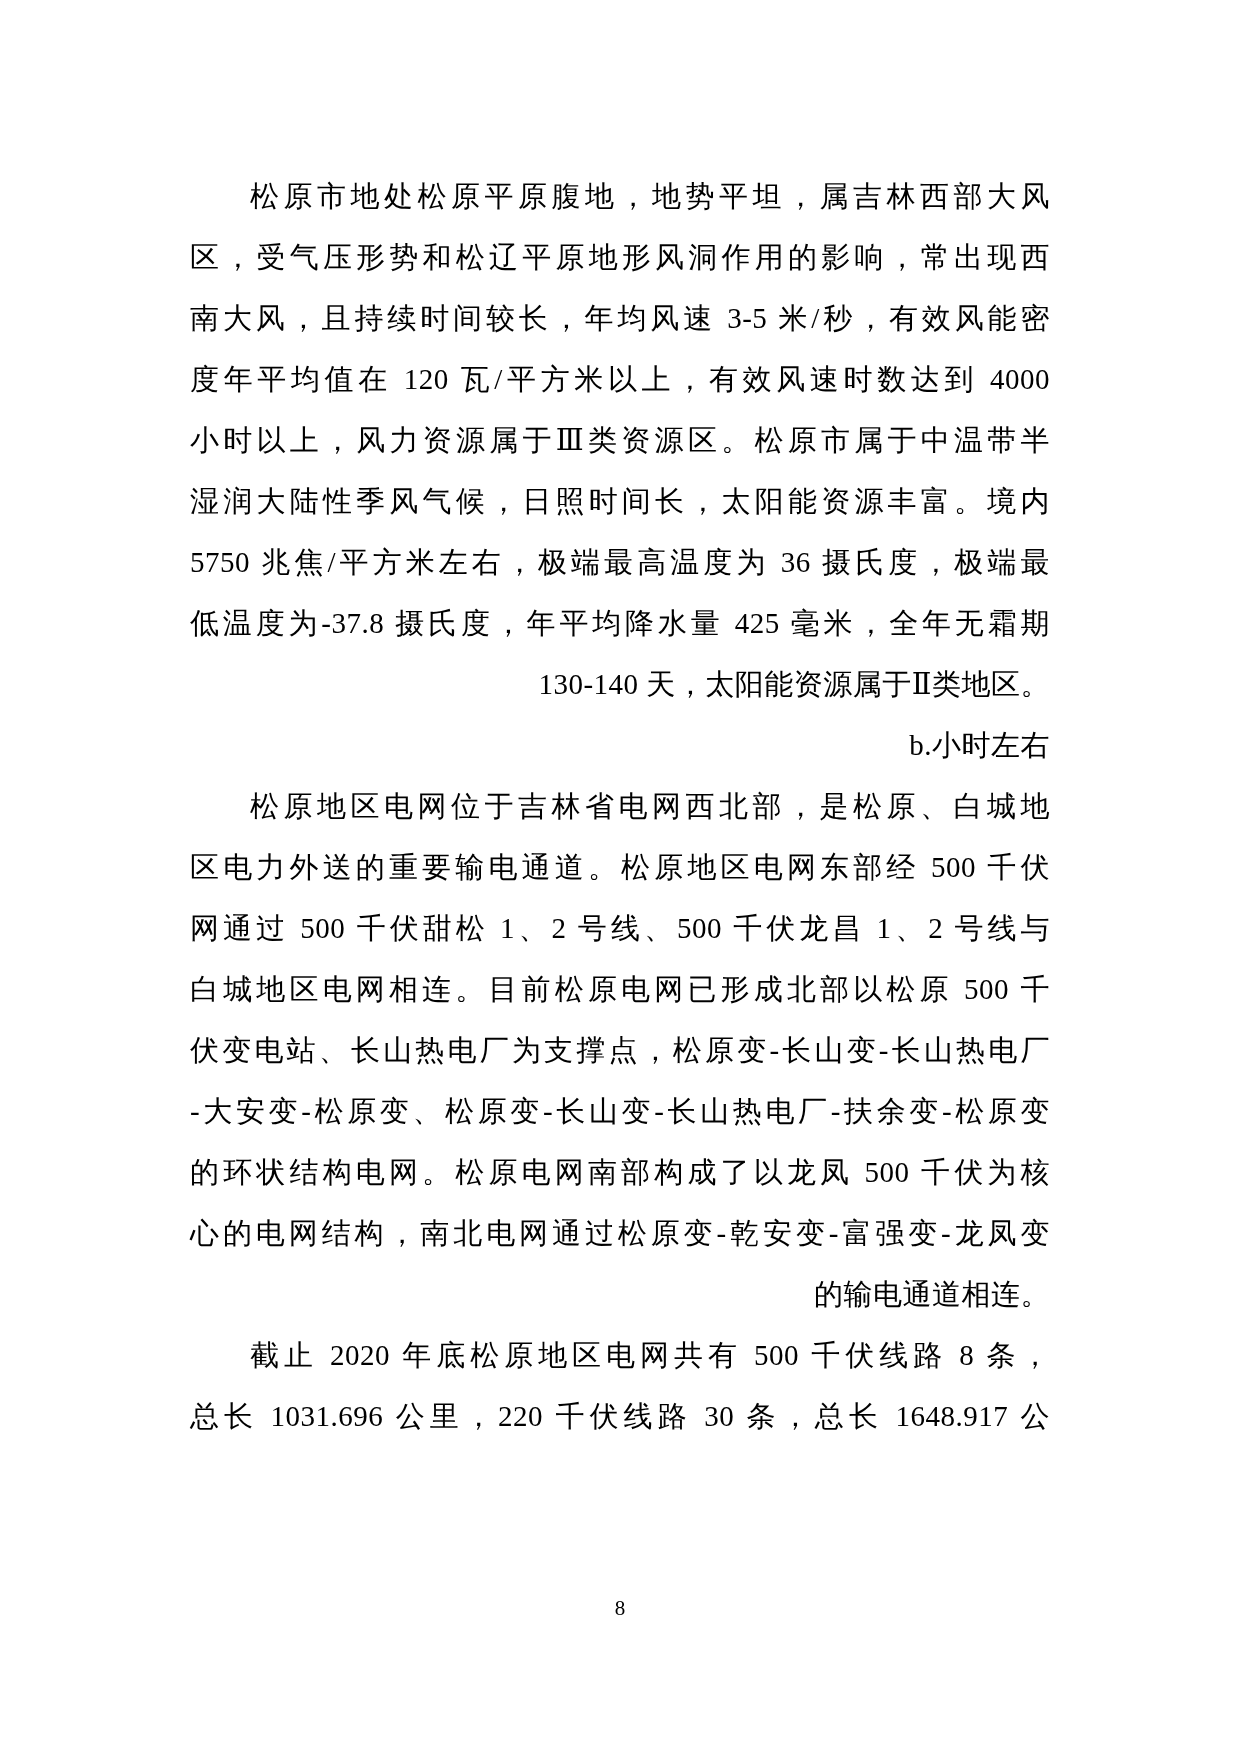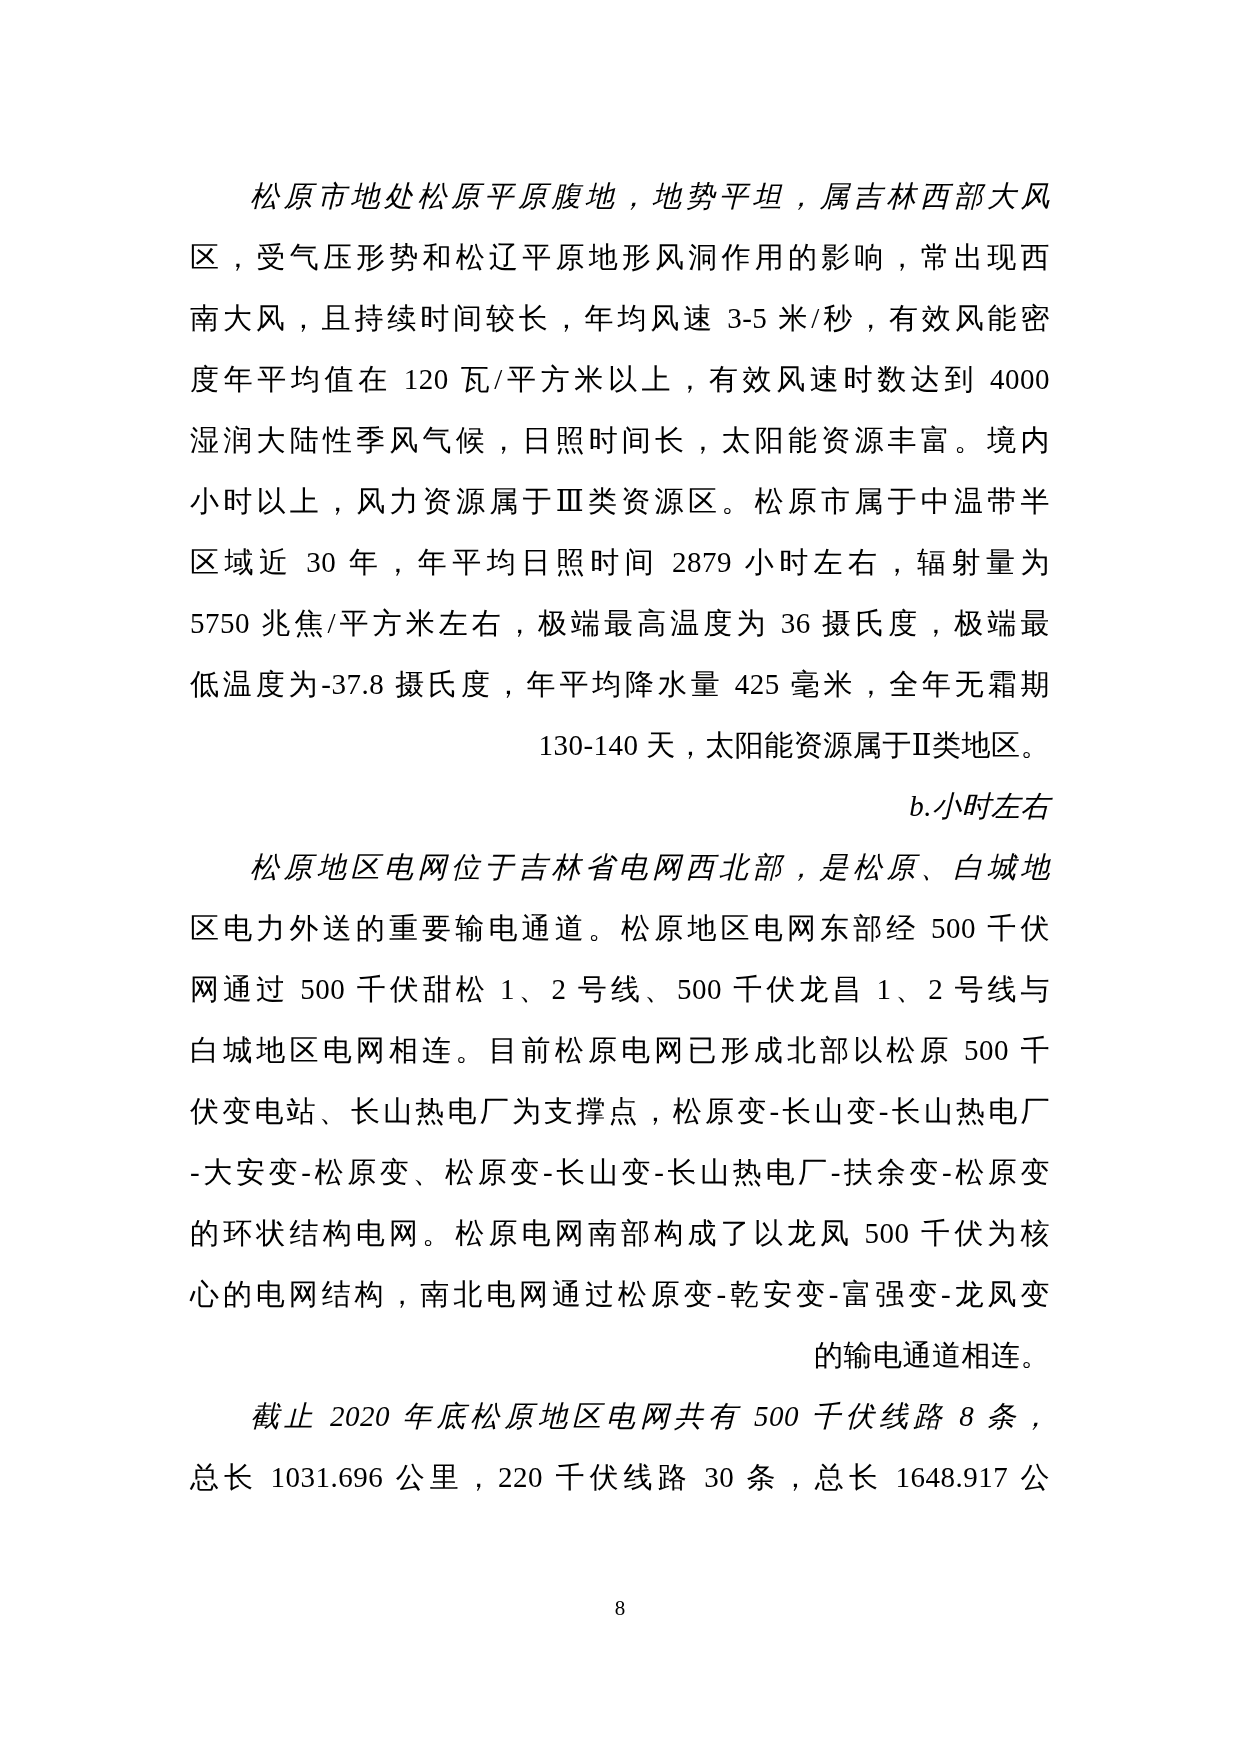--- a/index.html
+++ b/index.html
@@ -35,7 +35,6 @@
   }
   .indent {
     padding-left: 60px;
-    font-style: italic;
   }
   .page-num {
     position: absolute;

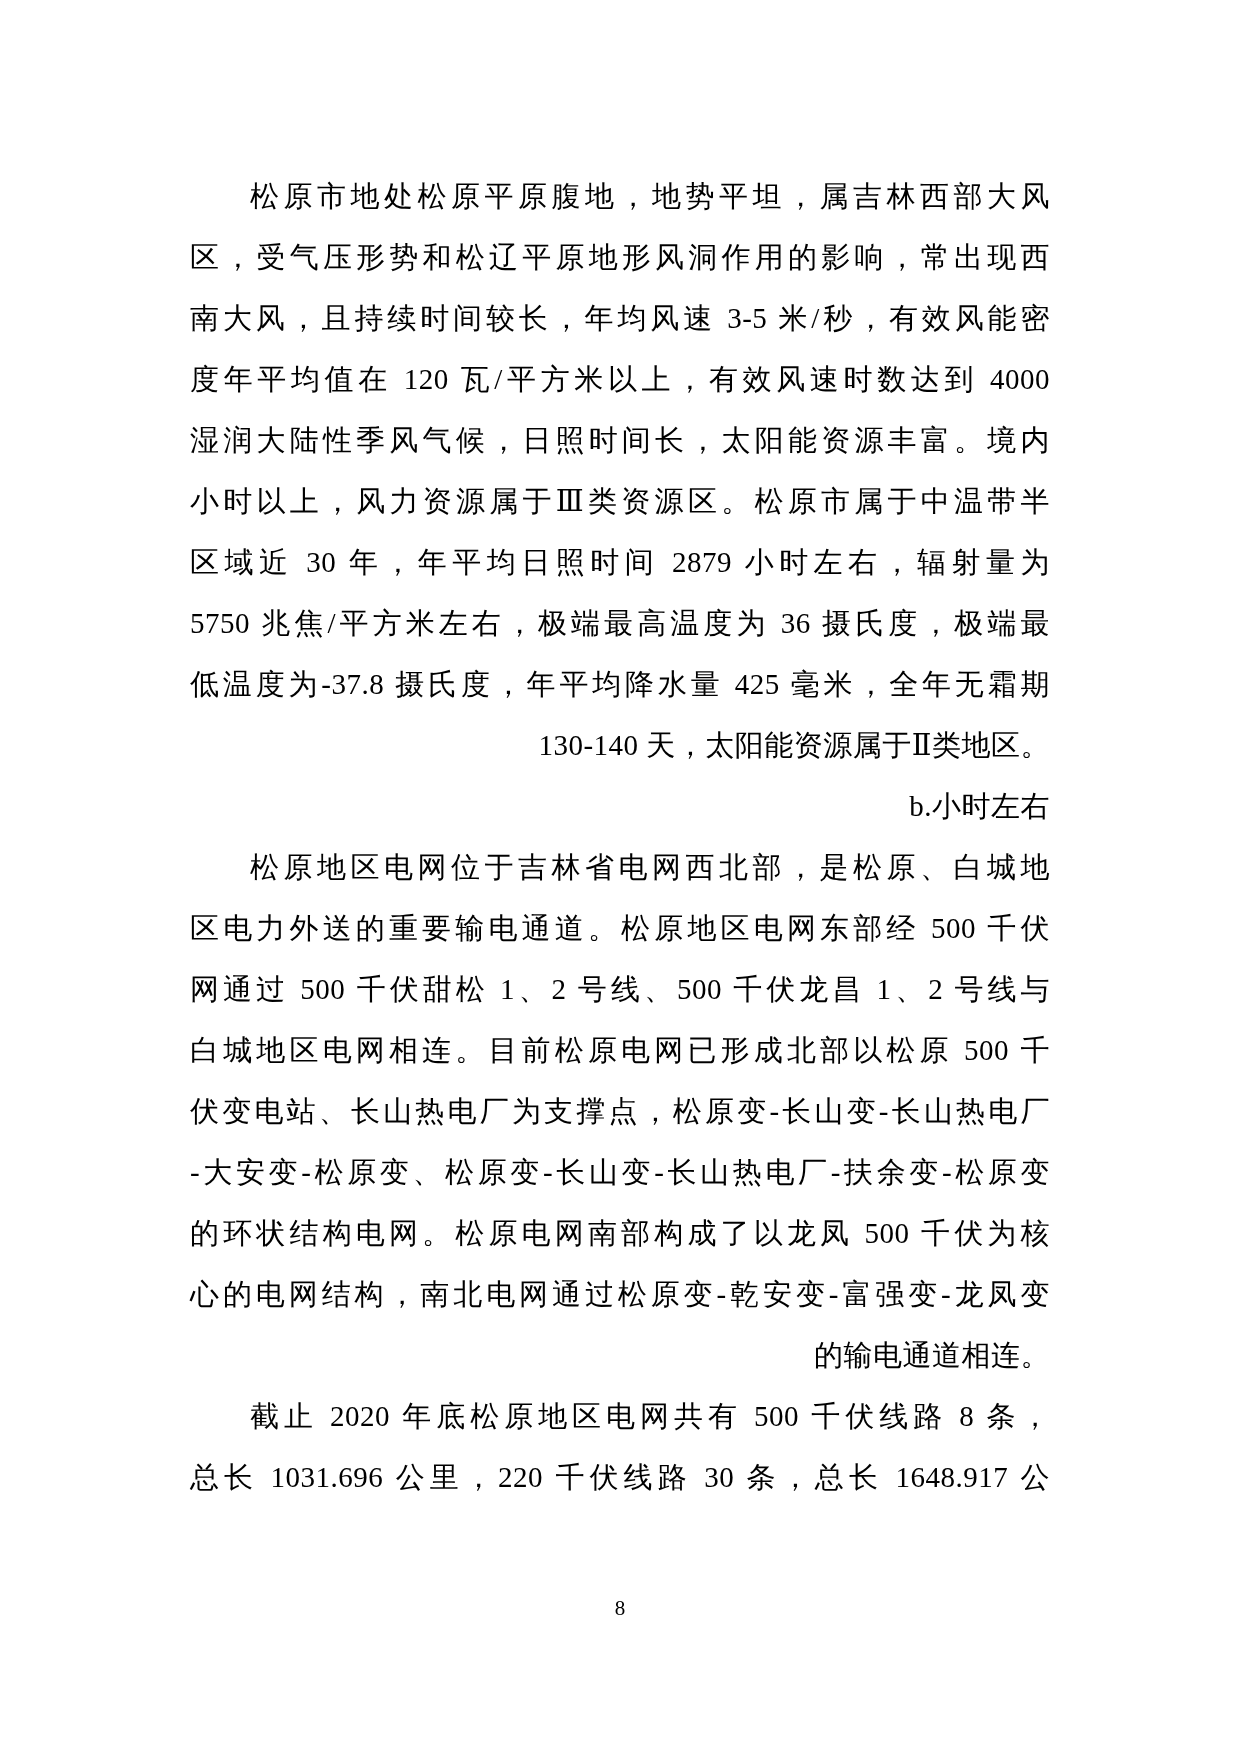--- a/index.html
+++ b/index.html
@@ -56,8 +56,8 @@
     <div class="line just">区，受气压形势和松辽平原地形风洞作用的影响，常出现西</div>
     <div class="line just">南大风，且持续时间较长，年均风速 3-5 米/秒，有效风能密</div>
     <div class="line just">度年平均值在 120 瓦/平方米以上，有效风速时数达到 4000</div>
+    <div class="line just">小时以上，风力资源属于Ⅲ类资源区。松原市属于中温带半</div>
     <div class="line just">湿润大陆性季风气候，日照时间长，太阳能资源丰富。境内</div>
-    <div class="line just">小时以上，风力资源属于Ⅲ类资源区。松原市属于中温带半</div>
     <div class="line just">区域近 30 年，年平均日照时间 2879 小时左右，辐射量为</div>
     <div class="line just">5750 兆焦/平方米左右，极端最高温度为 36 摄氏度，极端最</div>
     <div class="line just">低温度为-37.8 摄氏度，年平均降水量 425 毫米，全年无霜期</div>

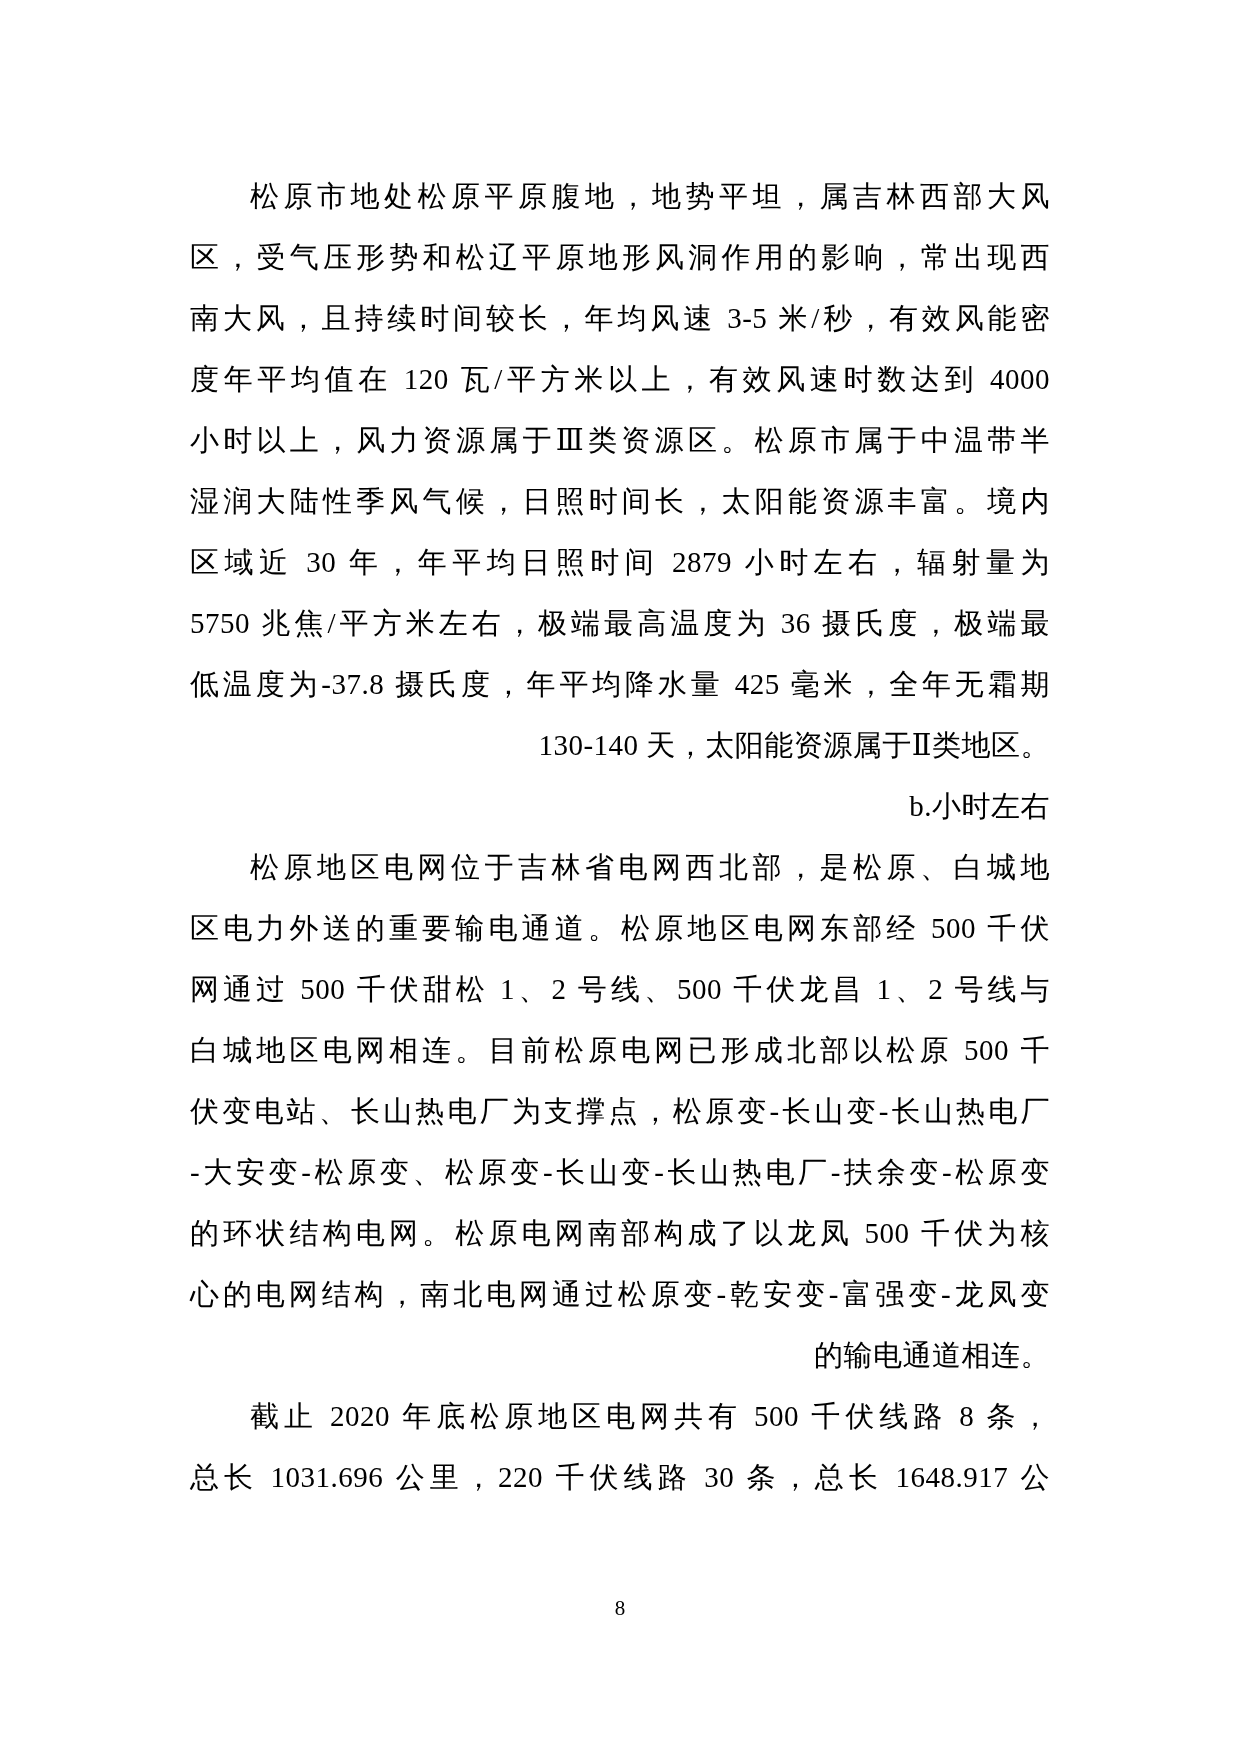--- a/index.html
+++ b/index.html
@@ -58,7 +58,6 @@
     <div class="line just">度年平均值在 120 瓦/平方米以上，有效风速时数达到 4000</div>
     <div class="line just">小时以上，风力资源属于Ⅲ类资源区。松原市属于中温带半</div>
     <div class="line just">湿润大陆性季风气候，日照时间长，太阳能资源丰富。境内</div>
-    <div class="line just">区域近 30 年，年平均日照时间 2879 小时左右，辐射量为</div>
     <div class="line just">5750 兆焦/平方米左右，极端最高温度为 36 摄氏度，极端最</div>
     <div class="line just">低温度为-37.8 摄氏度，年平均降水量 425 毫米，全年无霜期</div>
     <div class="line">130-140 天，太阳能资源属于Ⅱ类地区。</div>

